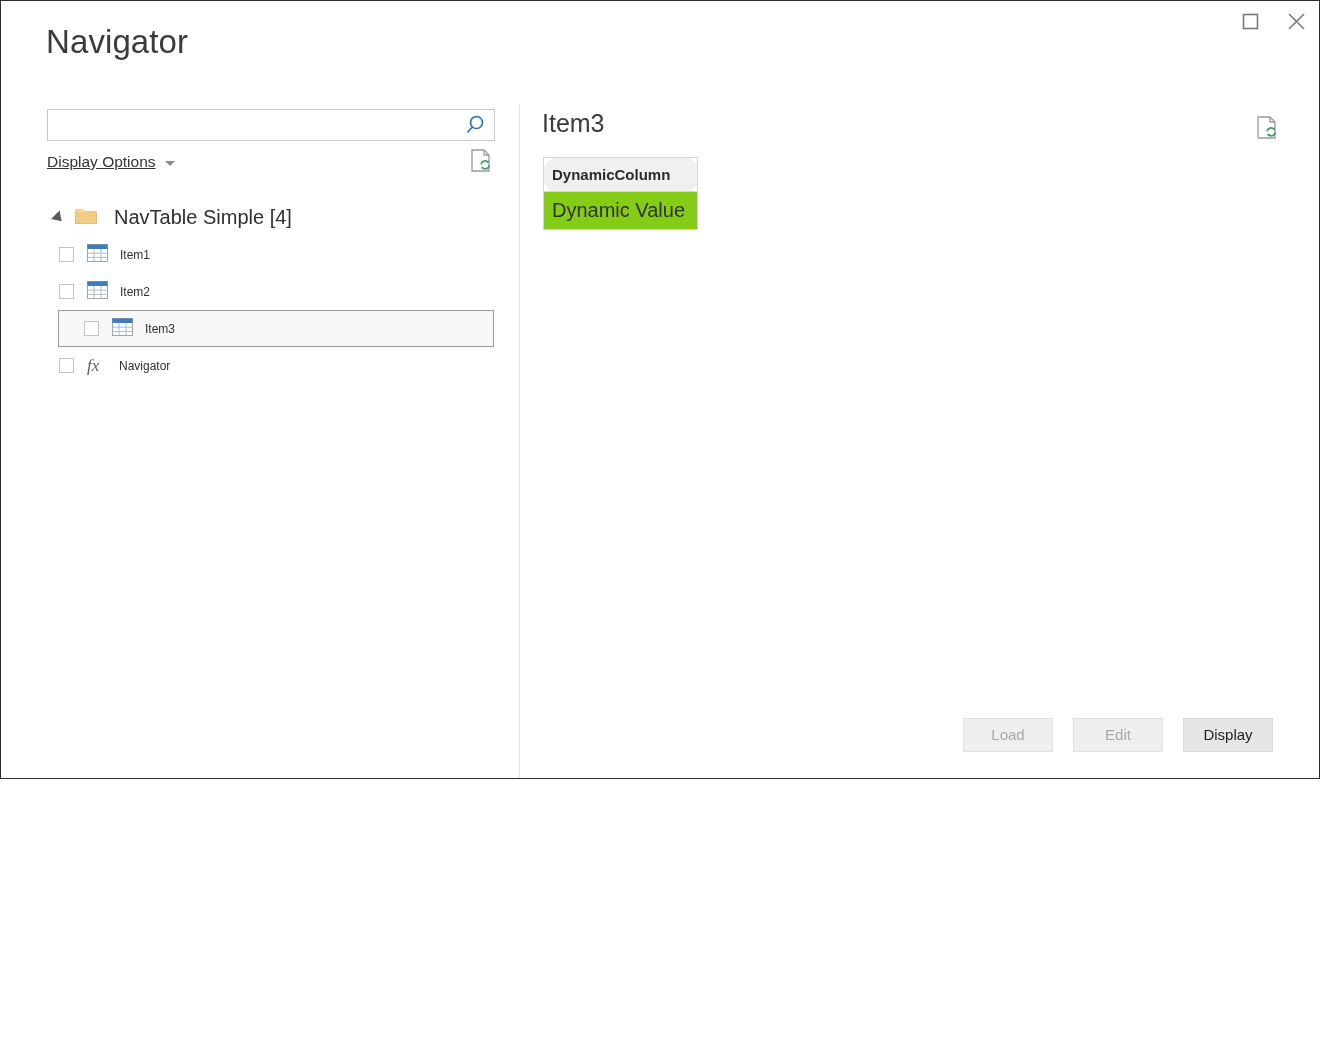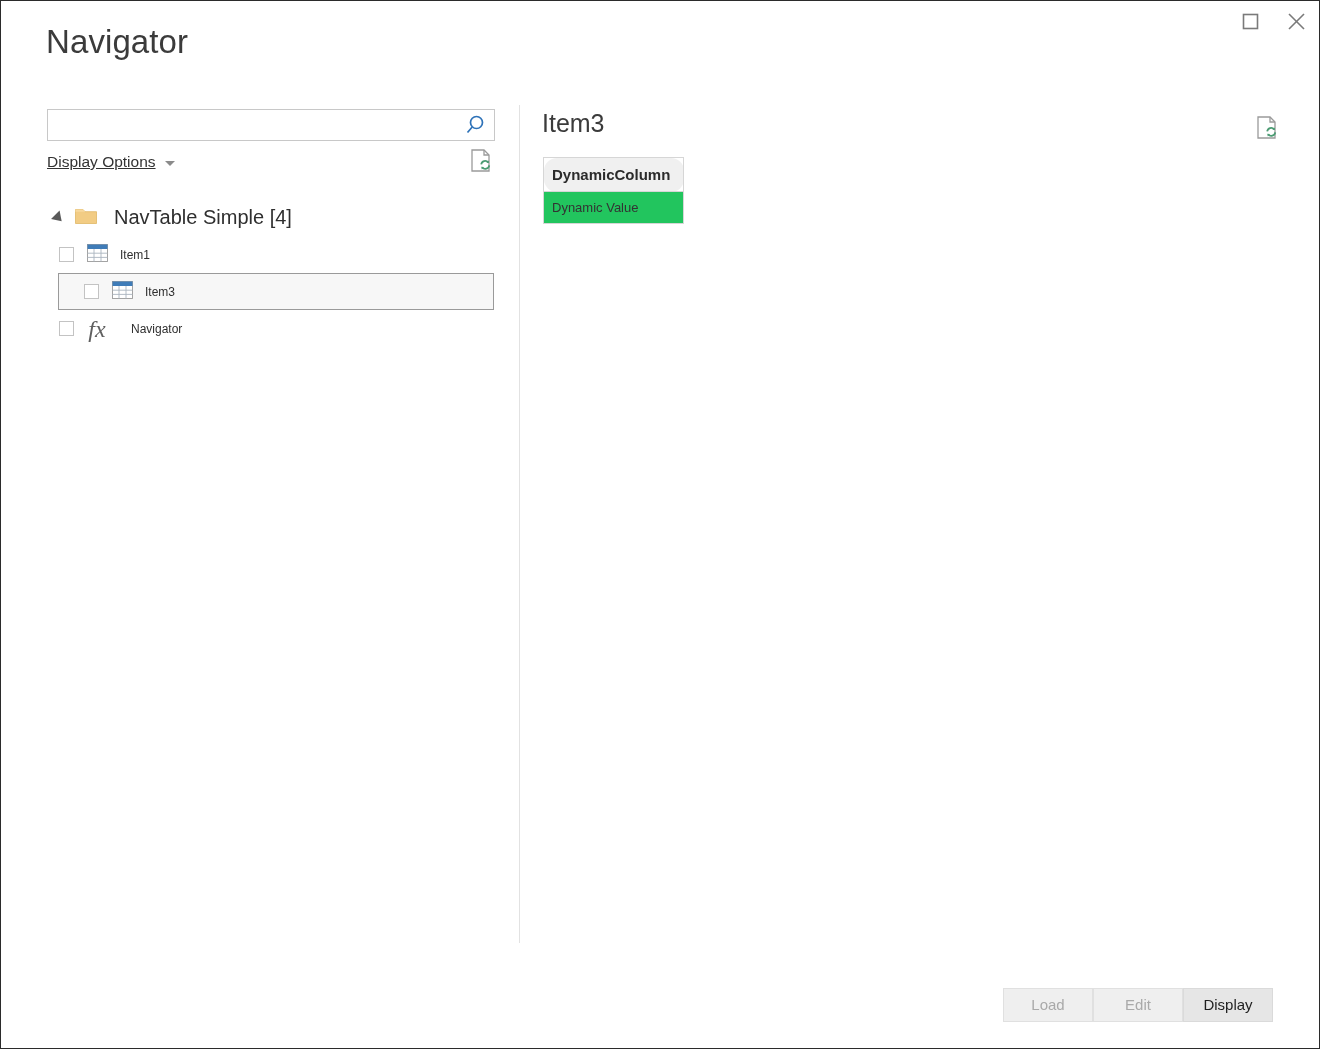--- a/index.html
+++ b/index.html
@@ -14,7 +14,7 @@
   .window {
     position: relative;
     width: 1320px;
-    height: 1049px;
+    height: 779px;
     background: #ffffff;
     border: 1px solid #2b2b2b;
     overflow: hidden;

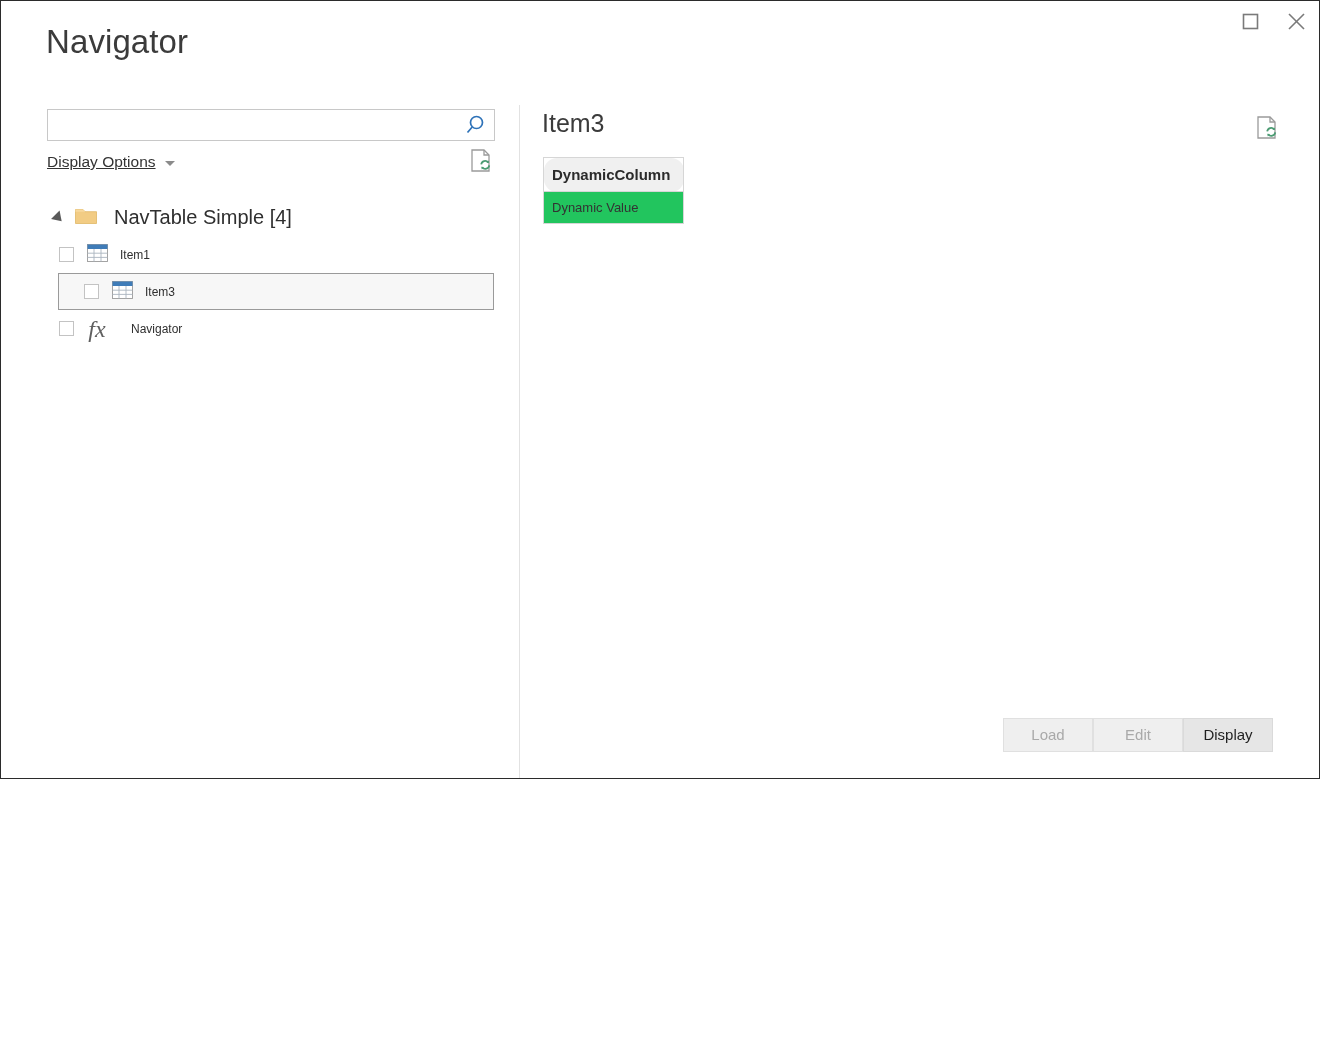--- a/index.html
+++ b/index.html
@@ -211,12 +211,12 @@
     border-radius: 13px;
   }
   .preview-table td {
-    font-size: 13px;
+    font-size: 20px;
     color: #333333;
     text-align: left;
     padding: 7px 12px 7px 8px;
     height: 32px;
-    background: #22c55e;
+    background: #84cc16;
   }
 
   

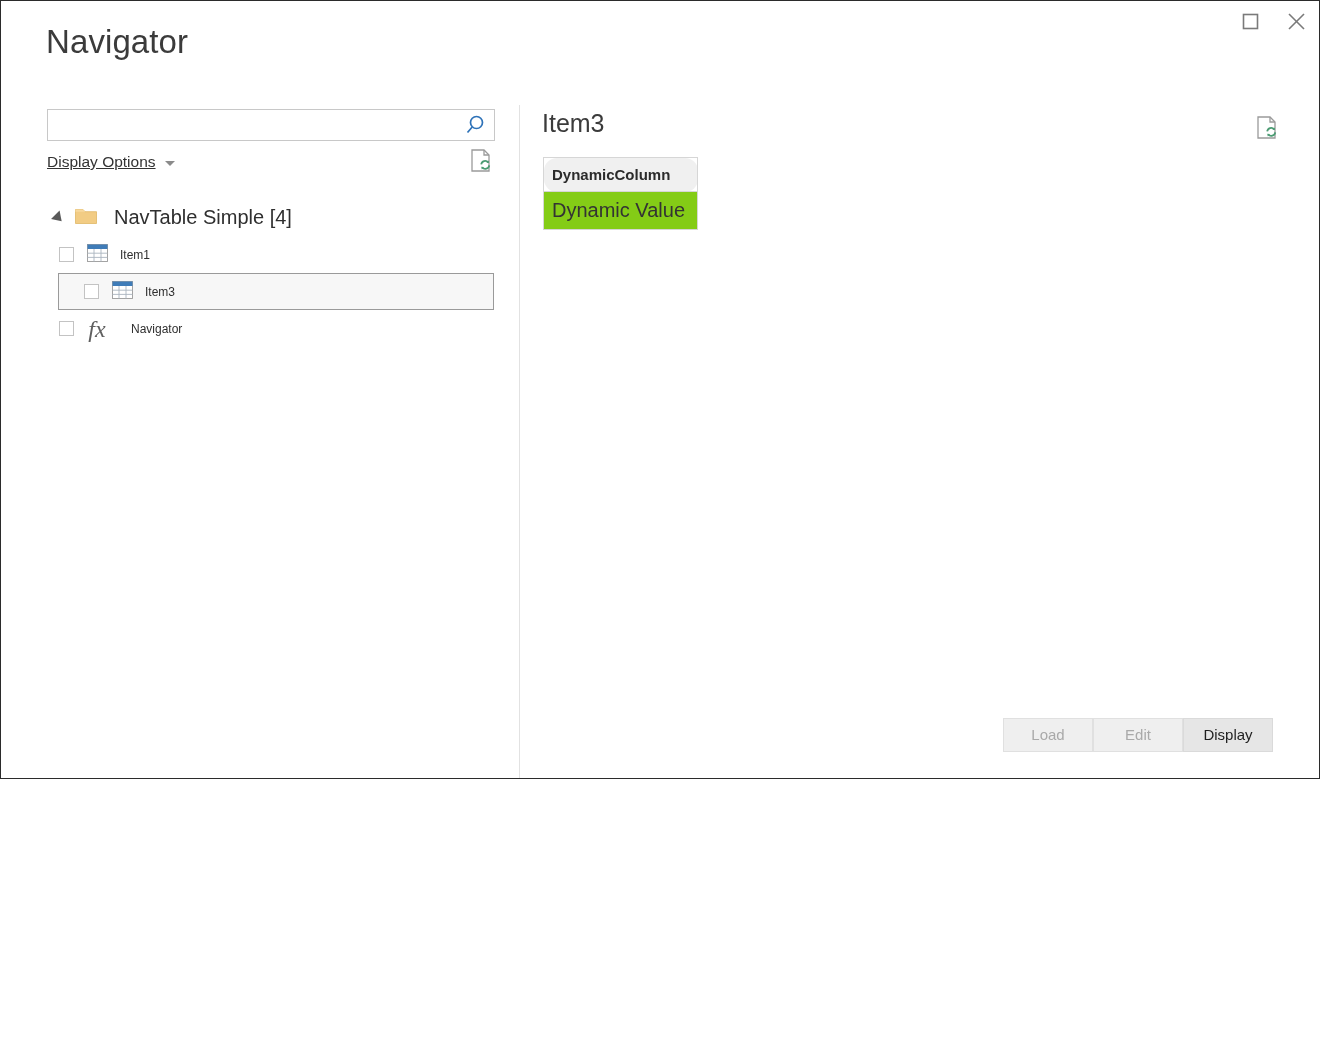--- a/index.html
+++ b/index.html
@@ -339,6 +339,20 @@
         <span class="tree-label">Item1</span>
       </div>
 
+      <div class="tree-row">
+        <span class="checkbox"></span>
+        <span class="table-icon">
+          <svg width="21" height="18" viewBox="0 0 21 18">
+            <rect x="0.5" y="0.5" width="20" height="17" fill="#ffffff" stroke="#9a9a9a" stroke-width="0.9"></rect>
+            <rect x="0.5" y="0.5" width="20" height="4.5" fill="#3f7cb8"></rect>
+            <line x1="7" y1="5" x2="7" y2="17.5" stroke="#aab4bf" stroke-width="0.9"></line>
+            <line x1="14" y1="5" x2="14" y2="17.5" stroke="#aab4bf" stroke-width="0.9"></line>
+            <line x1="0.5" y1="9.2" x2="20.5" y2="9.2" stroke="#aab4bf" stroke-width="0.9"></line>
+            <line x1="0.5" y1="13.4" x2="20.5" y2="13.4" stroke="#aab4bf" stroke-width="0.9"></line>
+          </svg>
+        </span>
+        <span class="tree-label">Item2</span>
+      </div>
 
       <div class="tree-row selected">
         <span class="checkbox"></span>

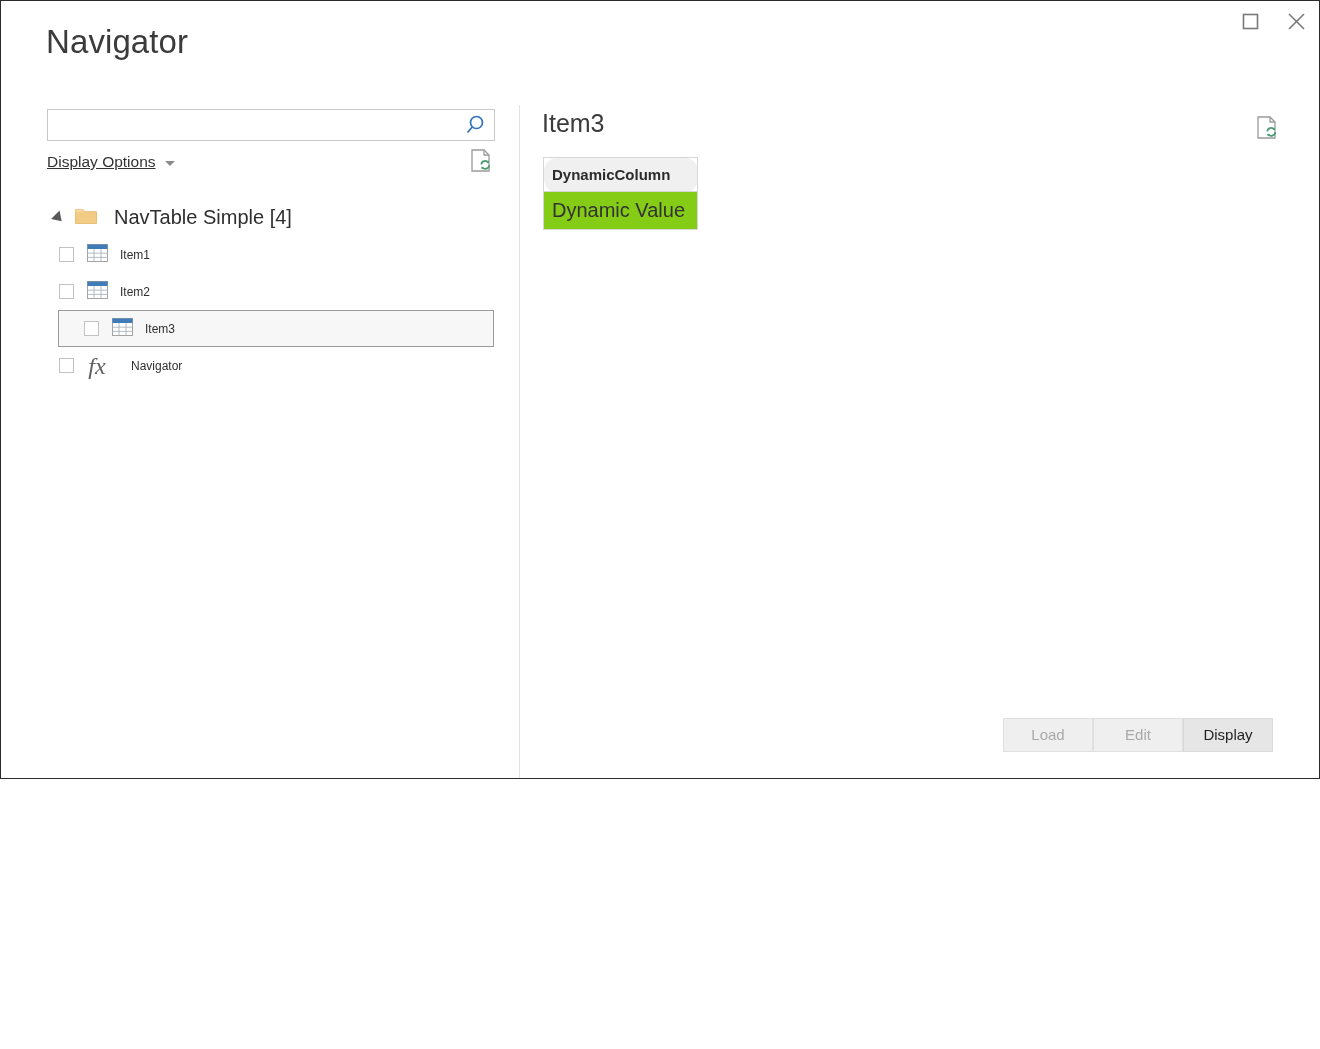--- a/index.html
+++ b/index.html
@@ -147,13 +147,13 @@
   .table-icon { margin-right: 12px; flex: none; }
   .fx-icon {
     width: 20px;
-    margin-right: 24px;
+    margin-right: 12px;
     flex: none;
     font-family: "Liberation Serif", serif;
     font-style: italic;
-    font-size: 24px;
+    font-size: 17px;
     color: #5f5f5f;
-    text-align: center;
+    text-align: left;
     line-height: 1;
   }
   .tree-label {

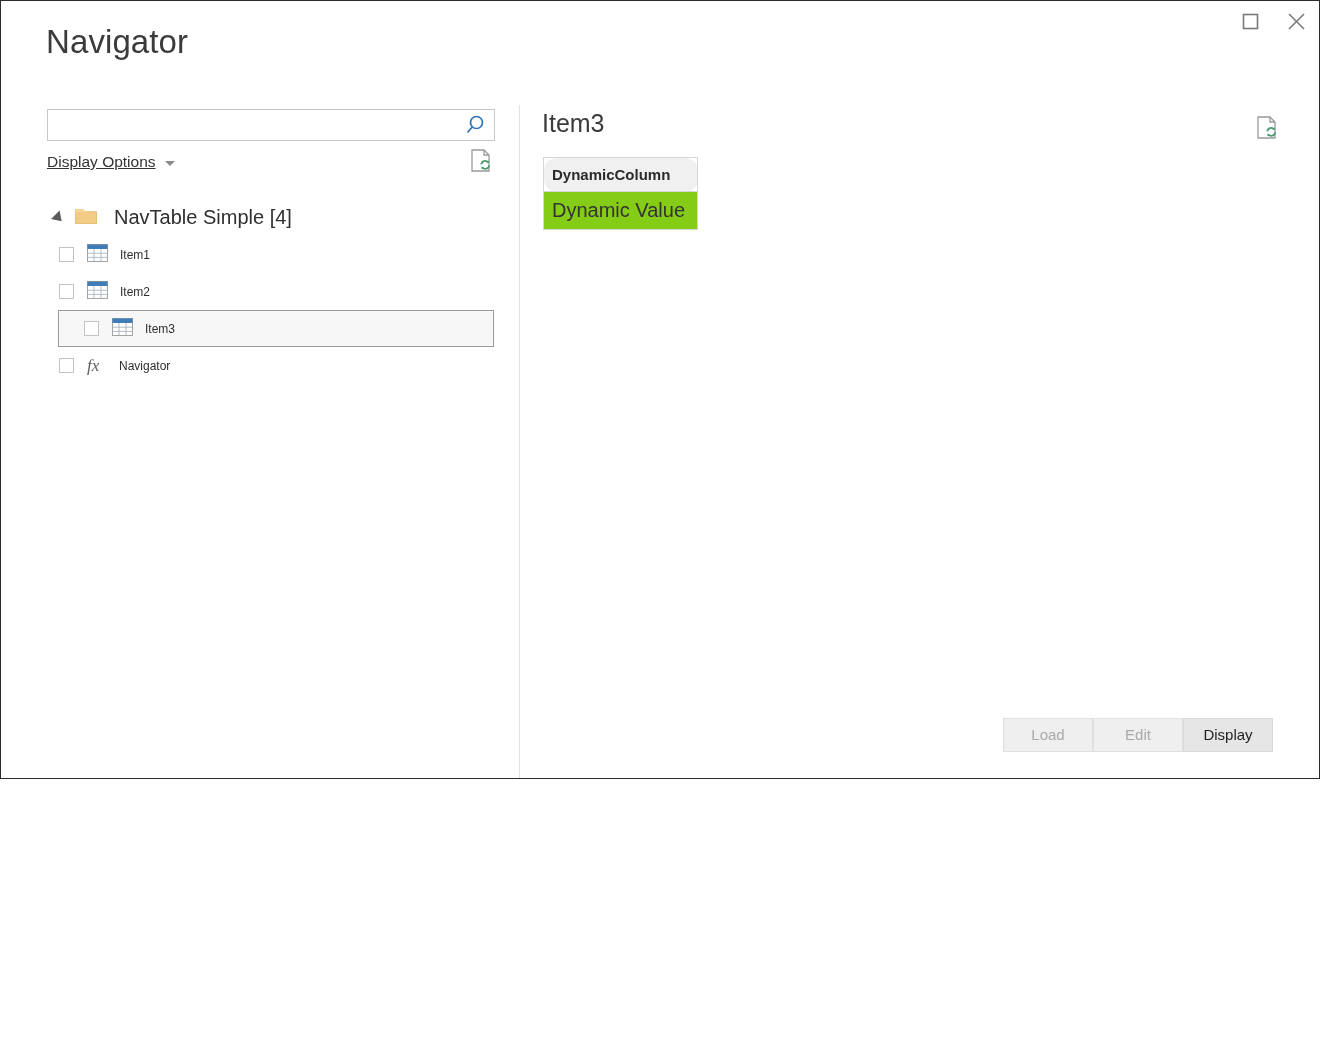--- a/index.html
+++ b/index.html
@@ -229,6 +229,7 @@
     position: absolute;
     right: 46px; bottom: 26px;
     display: flex;
+    gap: 20px;
   }
   .btn {
     width: 90px; height: 34px;

